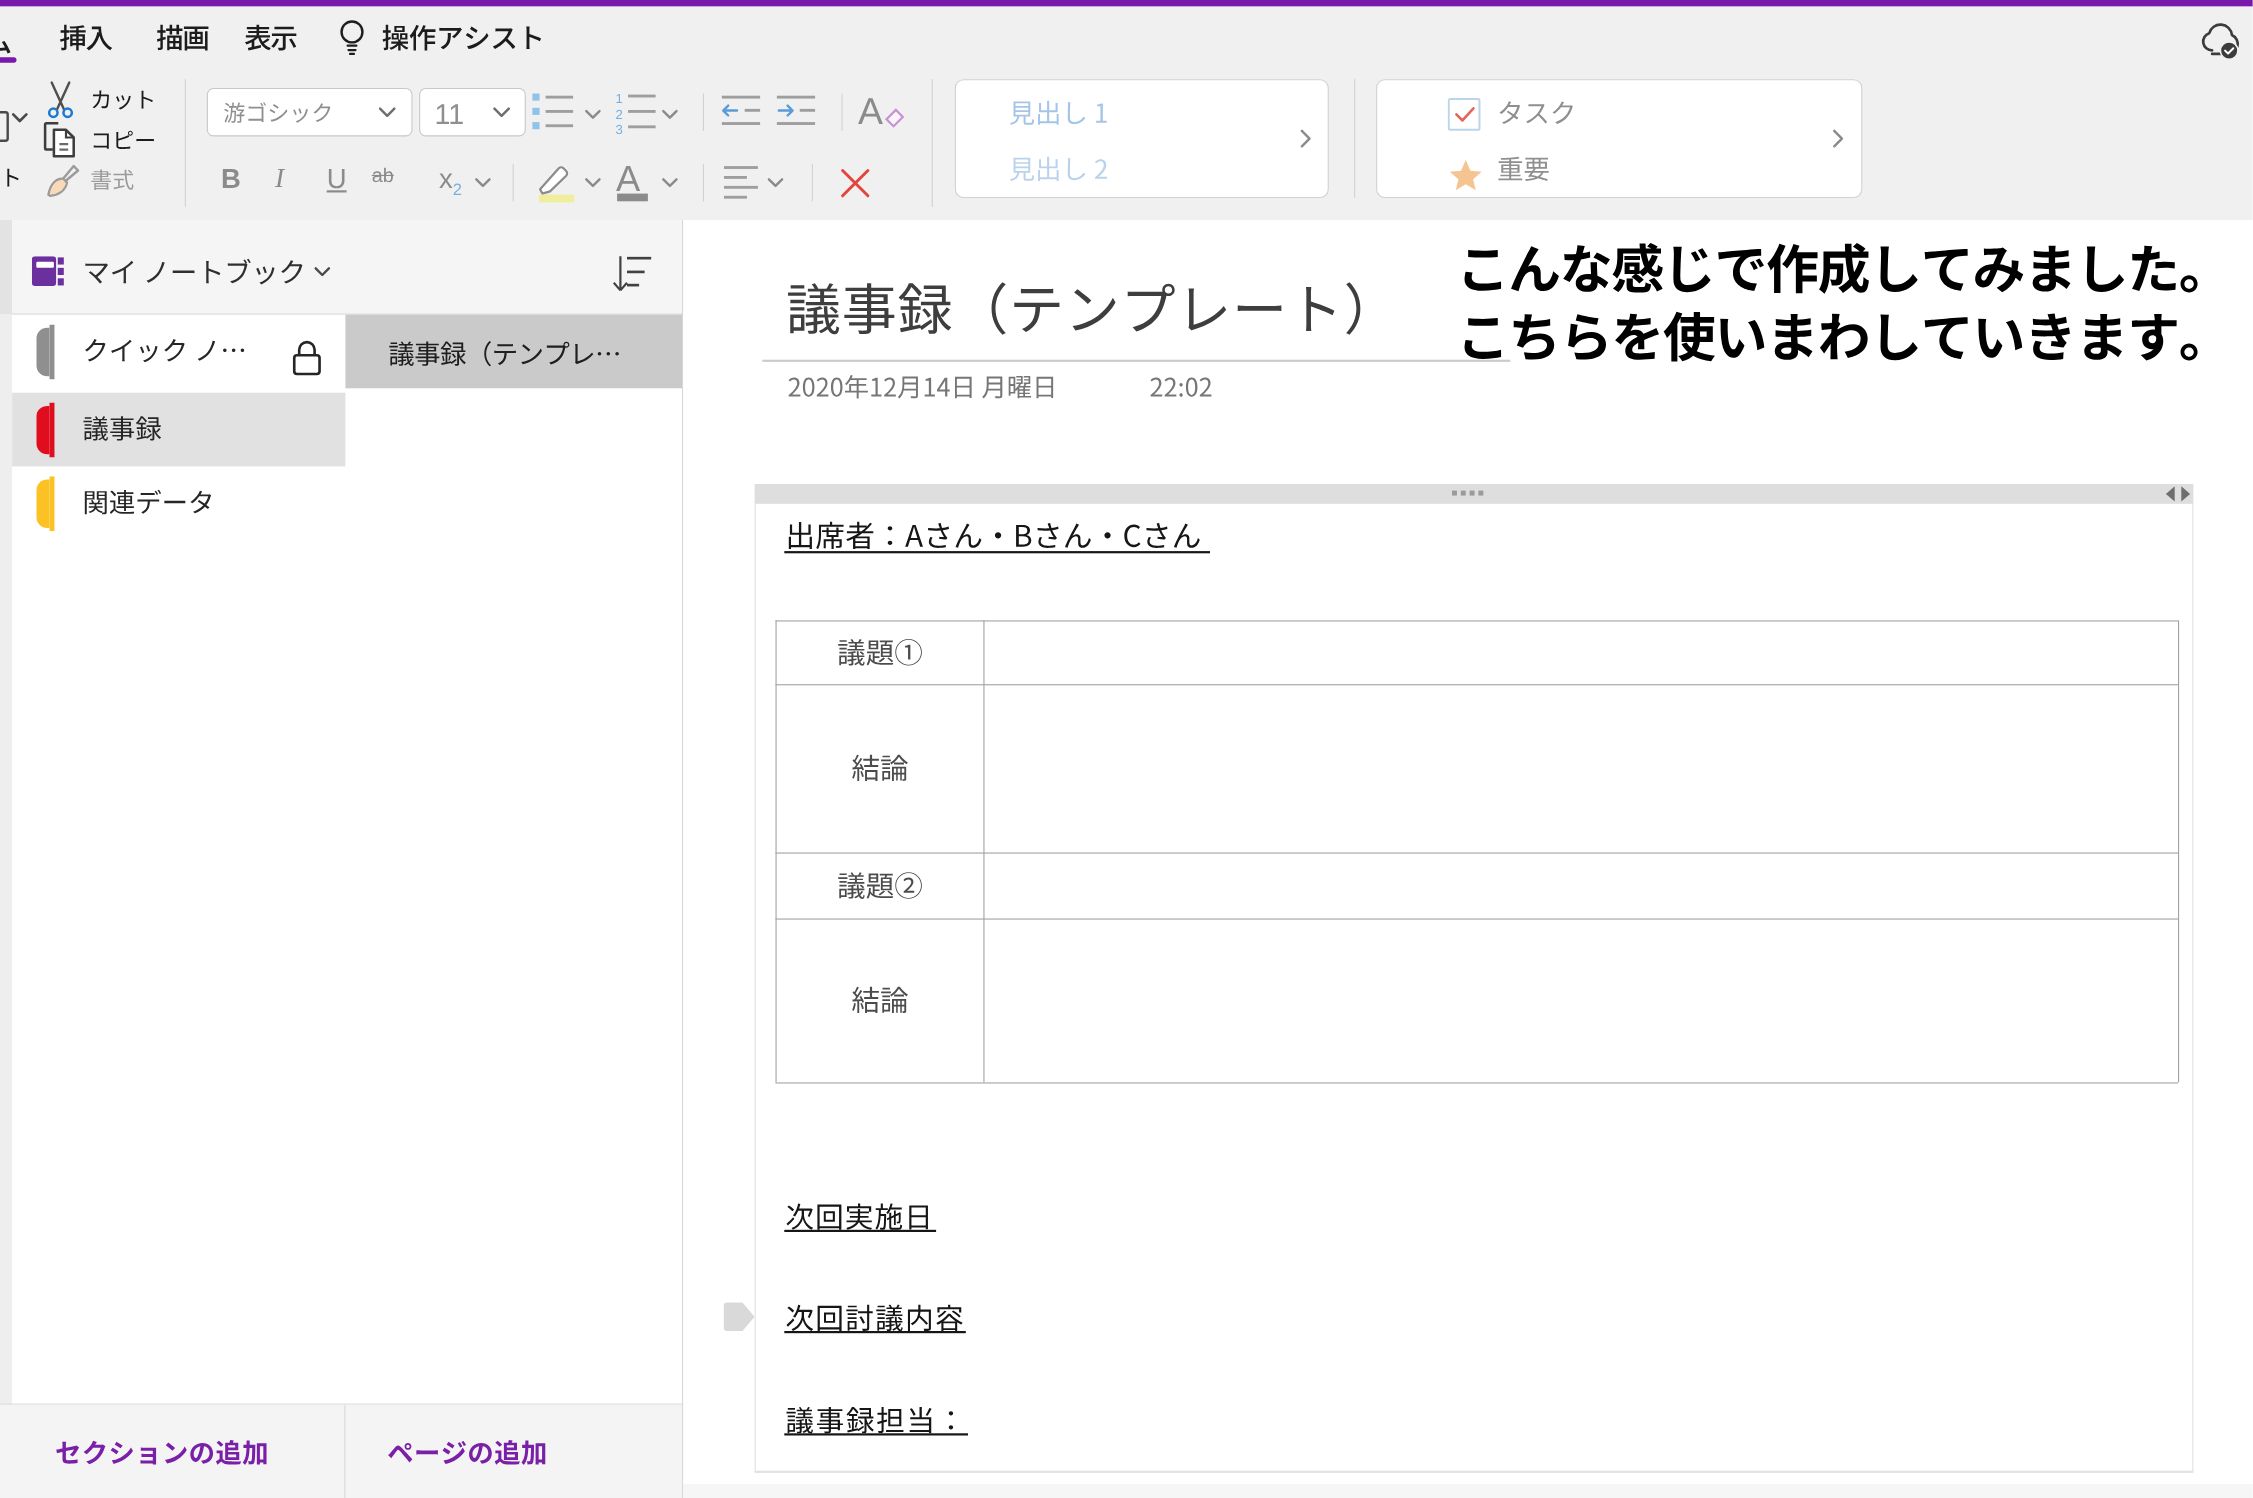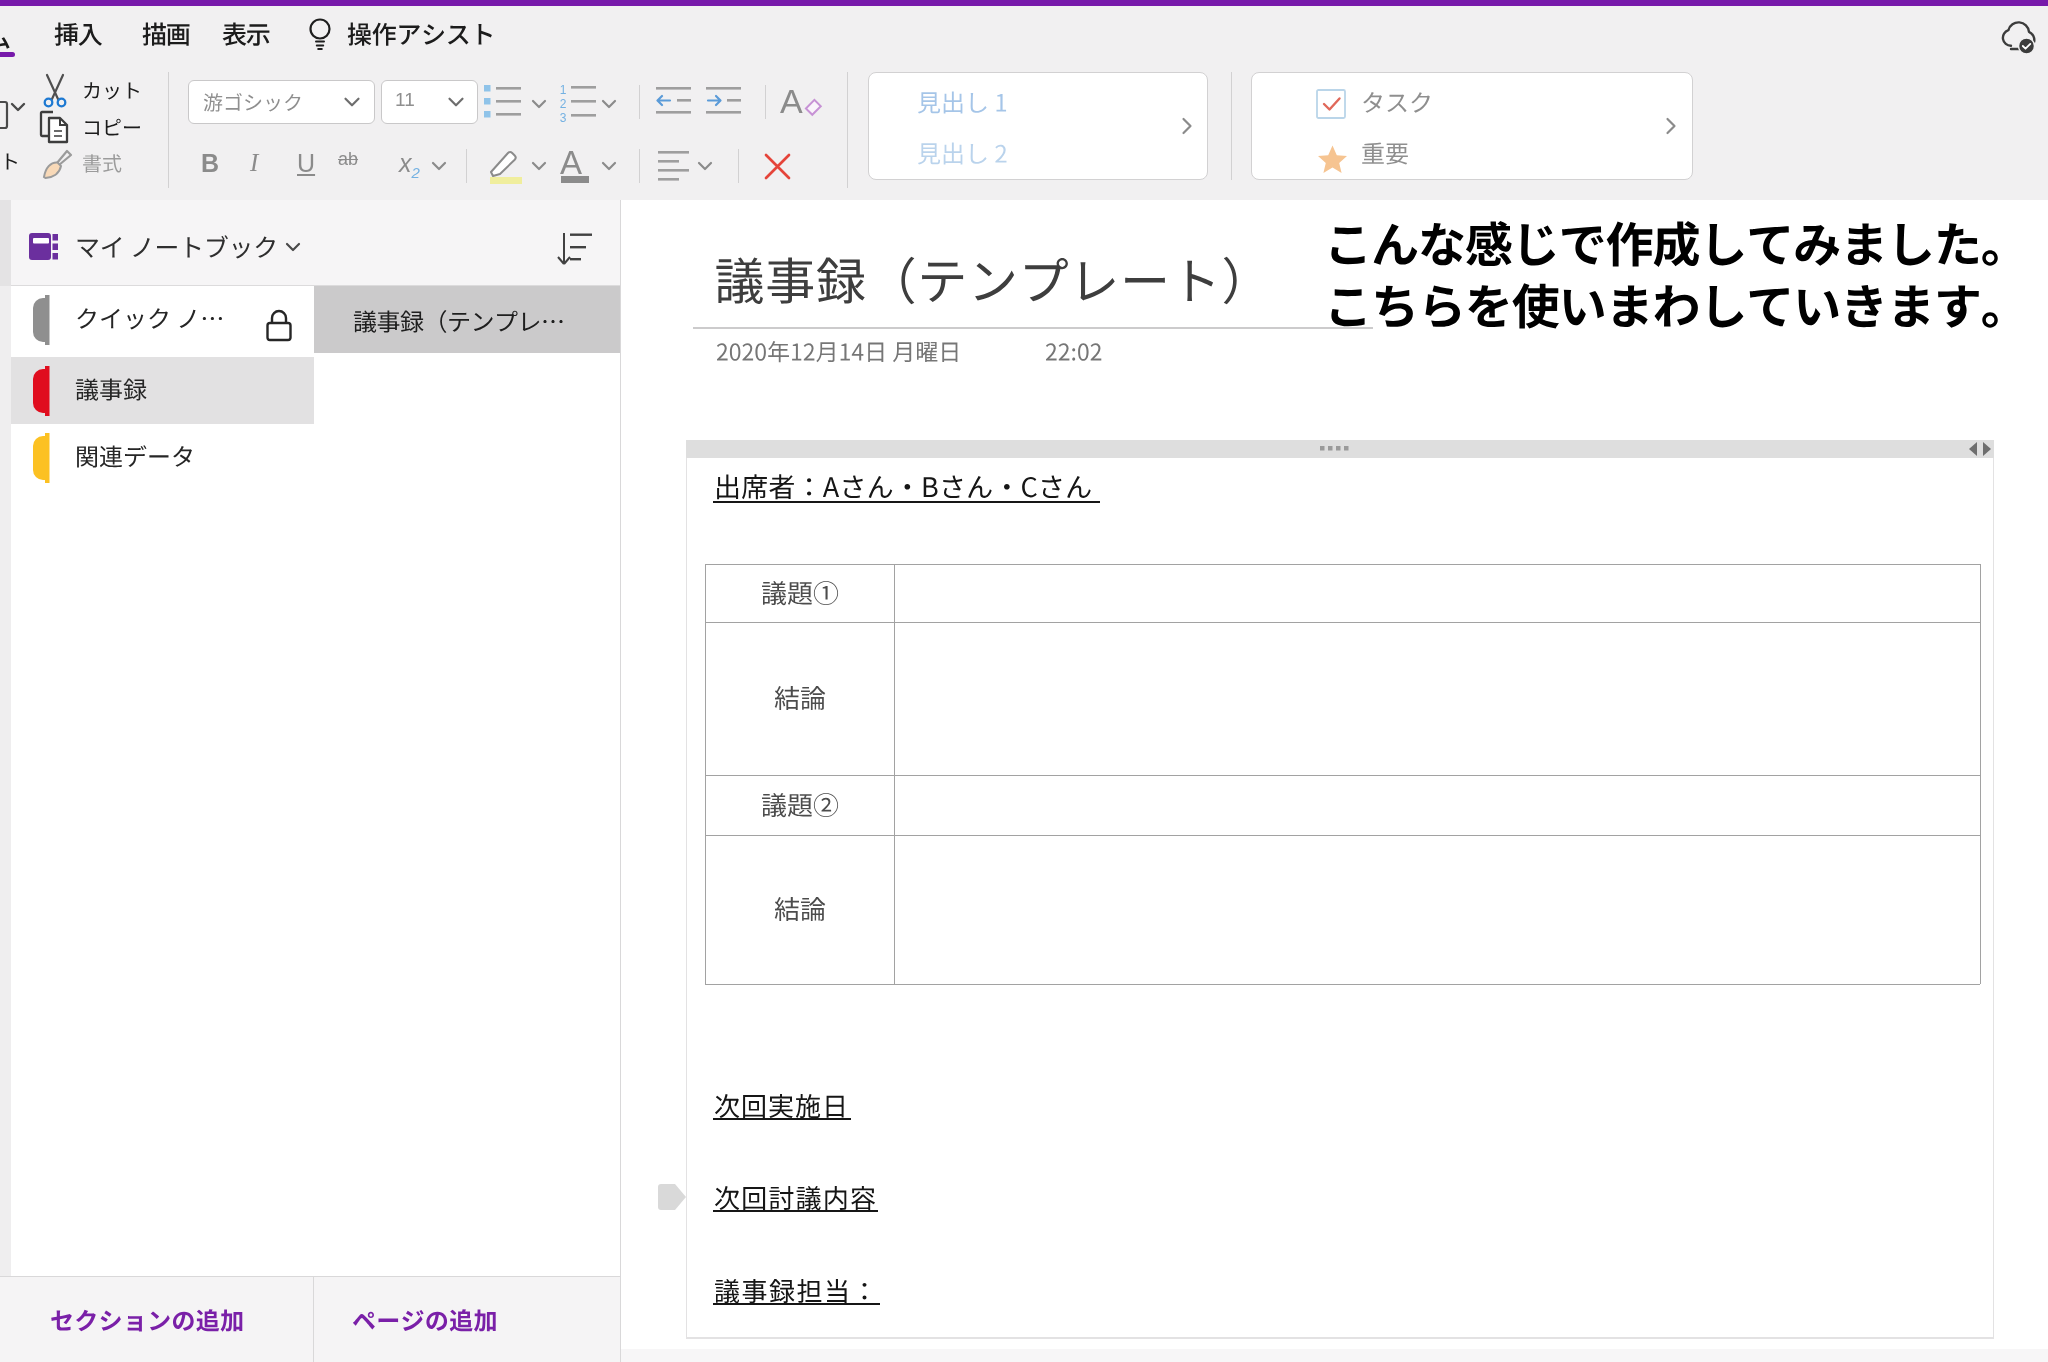--- a/index.html
+++ b/index.html
@@ -68,7 +68,7 @@
       <path d="M5.5 5.75 L12 12.25 L18.5 5.75" fill="none" stroke="#6e6e6e" stroke-width="2.2" stroke-linecap="round" stroke-linejoin="round"></path>
     </svg>
     <div class="abs" style="left:381px;top:80px;width:97px;height:44px;background:#fff;border:1px solid #c9c8c9;border-radius:6px;"></div>
-    <div class="abs" style="left:395px;top:89px;font-size:19px;color:#8f8f8f;">11</div>
+    <div class="abs" style="left:395px;top:89px;font-size:26px;color:#8f8f8f;">11</div>
     <svg class="abs" style="left:444px;top:93px;" width="24" height="20" viewBox="0 0 24 20">
       <path d="M5.5 5.75 L12 12.25 L18.5 5.75" fill="none" stroke="#6e6e6e" stroke-width="2.2" stroke-linecap="round" stroke-linejoin="round"></path>
     </svg>

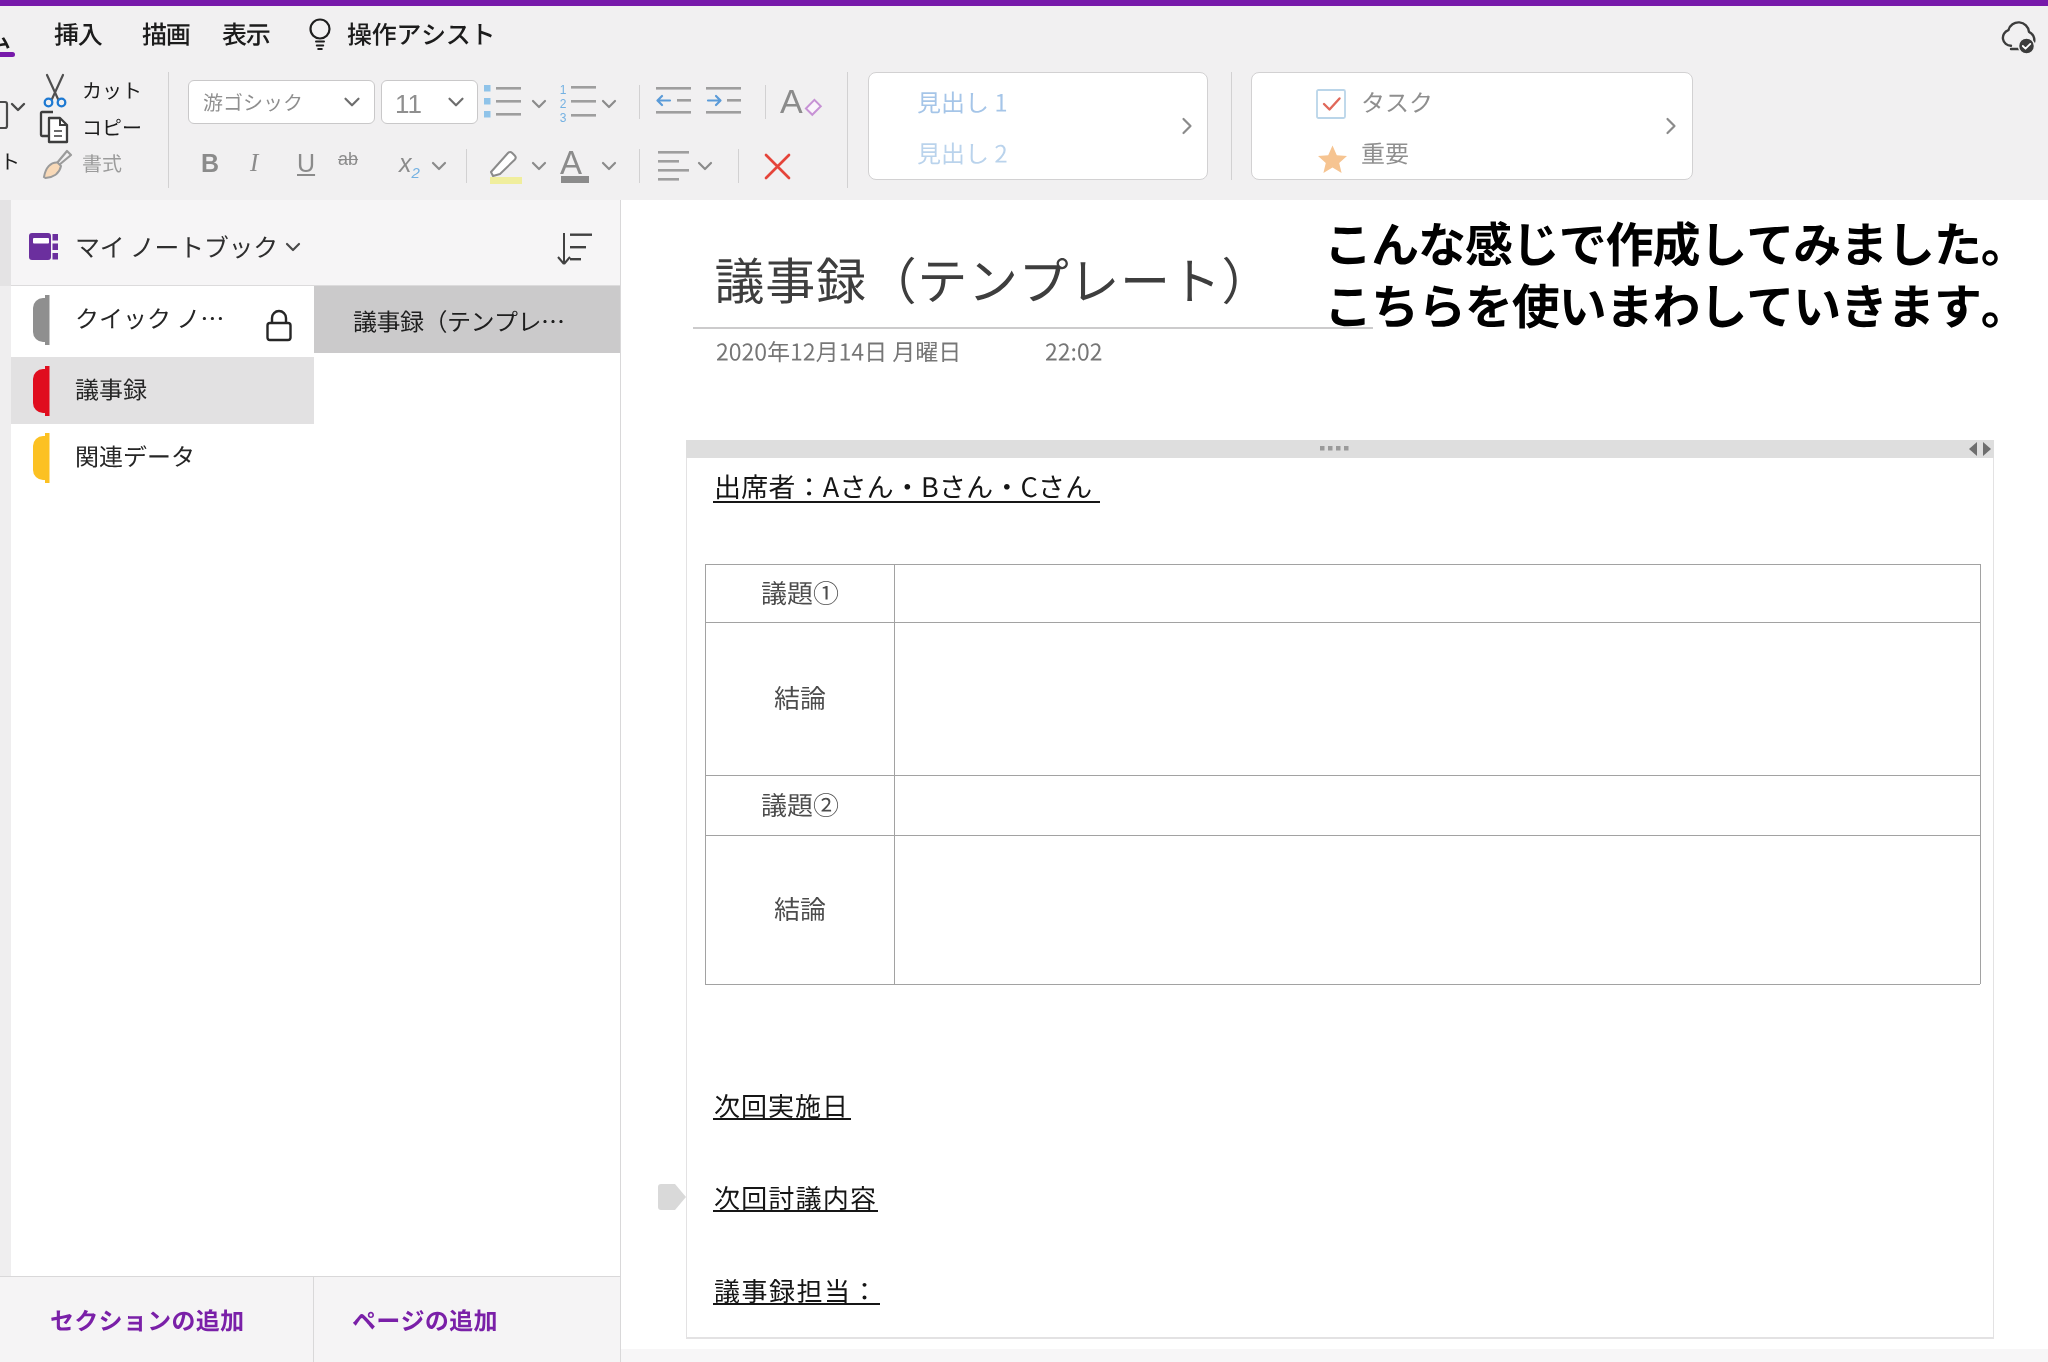--- a/index.html
+++ b/index.html
@@ -117,7 +117,7 @@
     <div class="abs" style="left:250px;top:149px;font-size:25px;font-style:italic;font-family:'Liberation Serif',serif;color:#8b8b8b;">I</div>
     <div class="abs" style="left:297px;top:149px;font-size:25px;text-decoration:underline;color:#8b8b8b;">U</div>
     <div class="abs" style="left:338px;top:149px;font-size:18px;text-decoration:line-through;color:#8b8b8b;">ab</div>
-    <div class="abs" style="left:399px;top:149px;font-size:25px;color:#8b8b8b;font-style:italic;">x<sub style="font-size:15px;color:#74b1e2;">2</sub></div>
+    <div class="abs" style="left:399px;top:149px;font-size:25px;color:#8b8b8b;">x<sub style="font-size:15px;color:#74b1e2;">2</sub></div>
     <svg class="abs" style="left:428px;top:158px;" width="22" height="18" viewBox="0 0 22 18">
       <path d="M5 5.0 L11 11.0 L17 5.0" fill="none" stroke="#8b8b8b" stroke-width="2.2" stroke-linecap="round" stroke-linejoin="round"></path>
     </svg>

